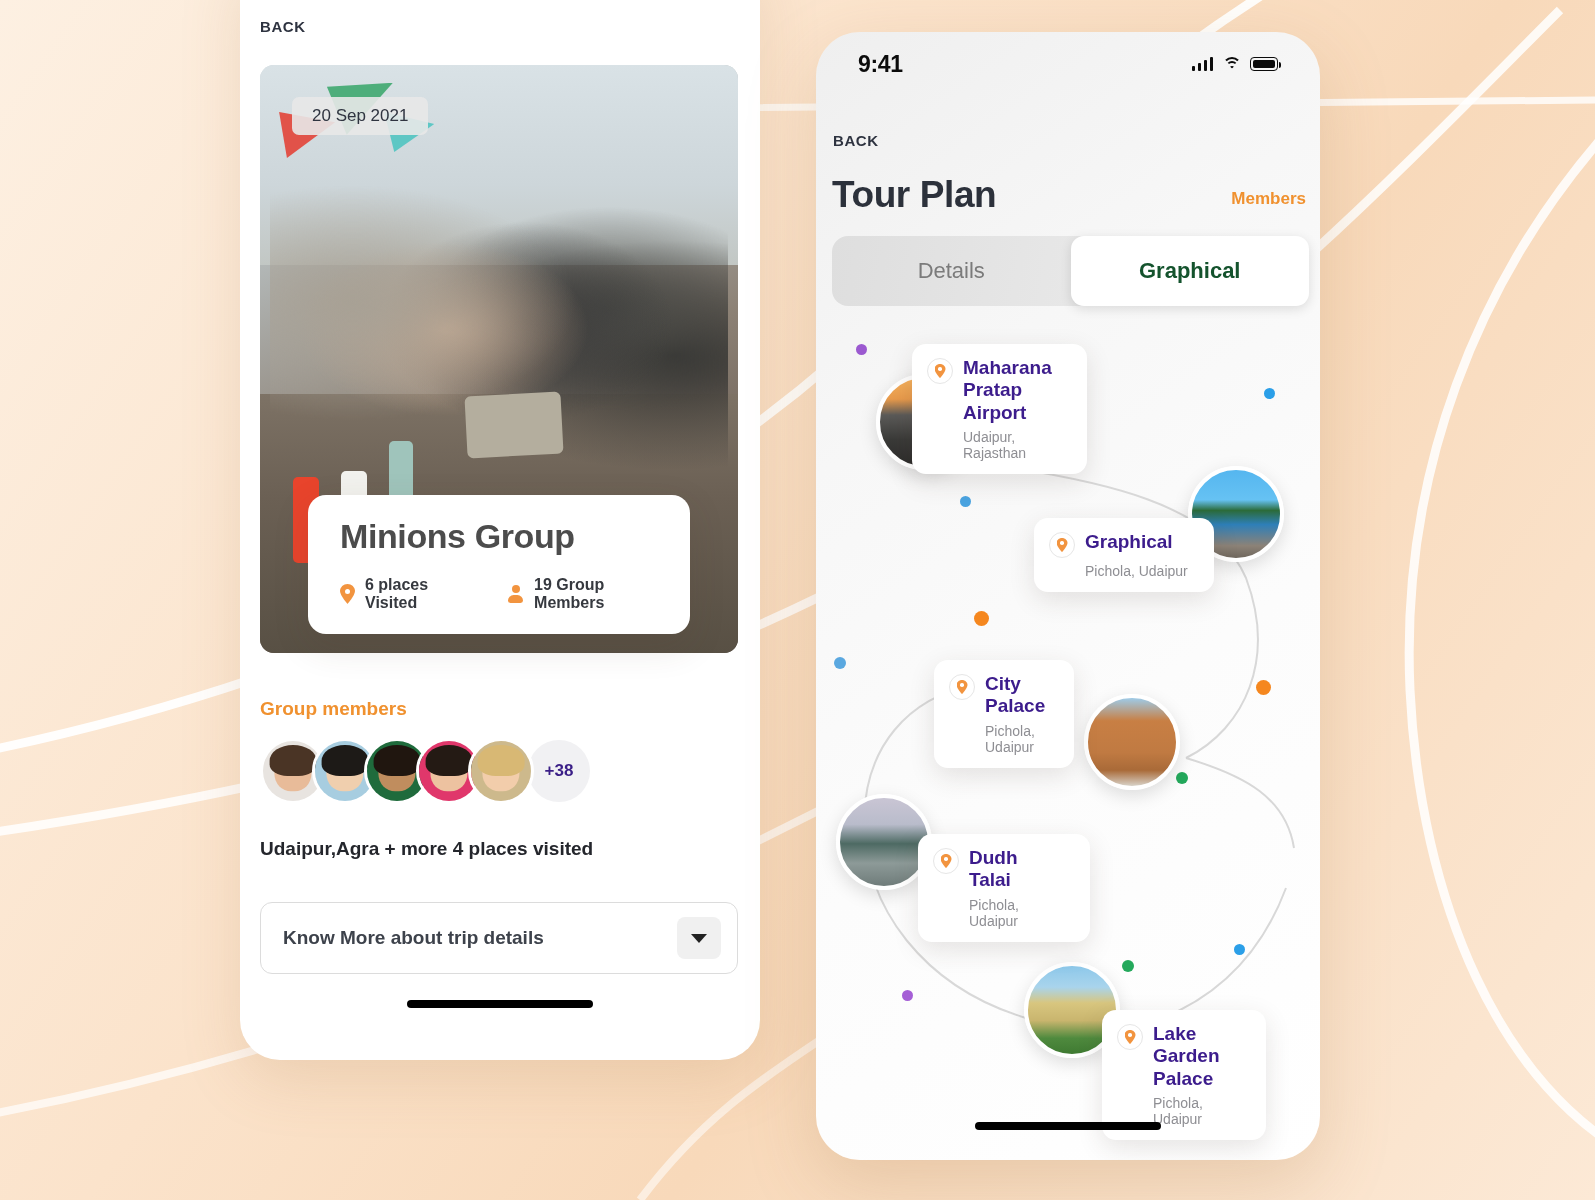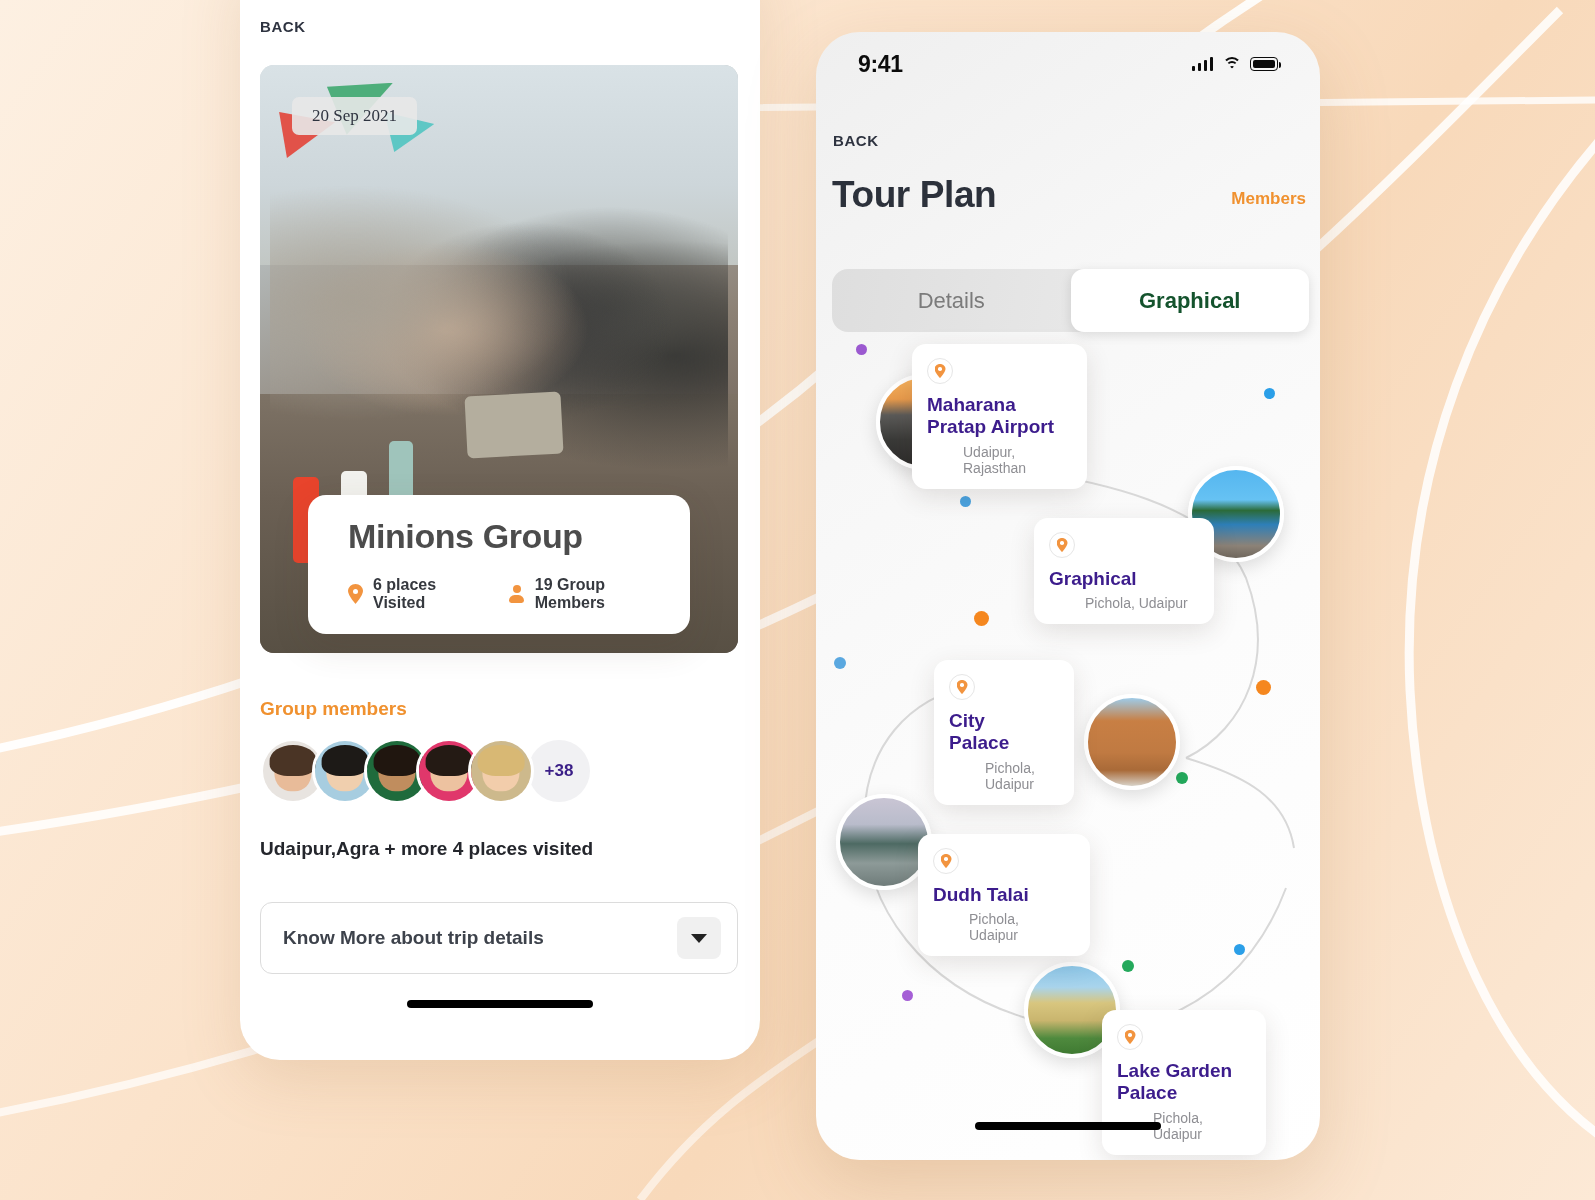--- a/index.html
+++ b/index.html
@@ -28,7 +28,6 @@
     position:absolute; left:20px; top:105px; width:478px; height:588px;
     border-radius:14px; overflow:hidden;
     background:linear-gradient(160deg,#cfd7dc 0%,#b8bfc0 22%,#8c8175 55%,#6e6258 78%,#5c564d 100%);
-    font-family:Liberation Serif, serif;
   }
   .photo-sky { position:absolute; left:0; top:0; width:100%; height:34%;
     background:linear-gradient(180deg,#d9e2e6 0%,#cdd6da 60%,#c2c7c4 100%); }

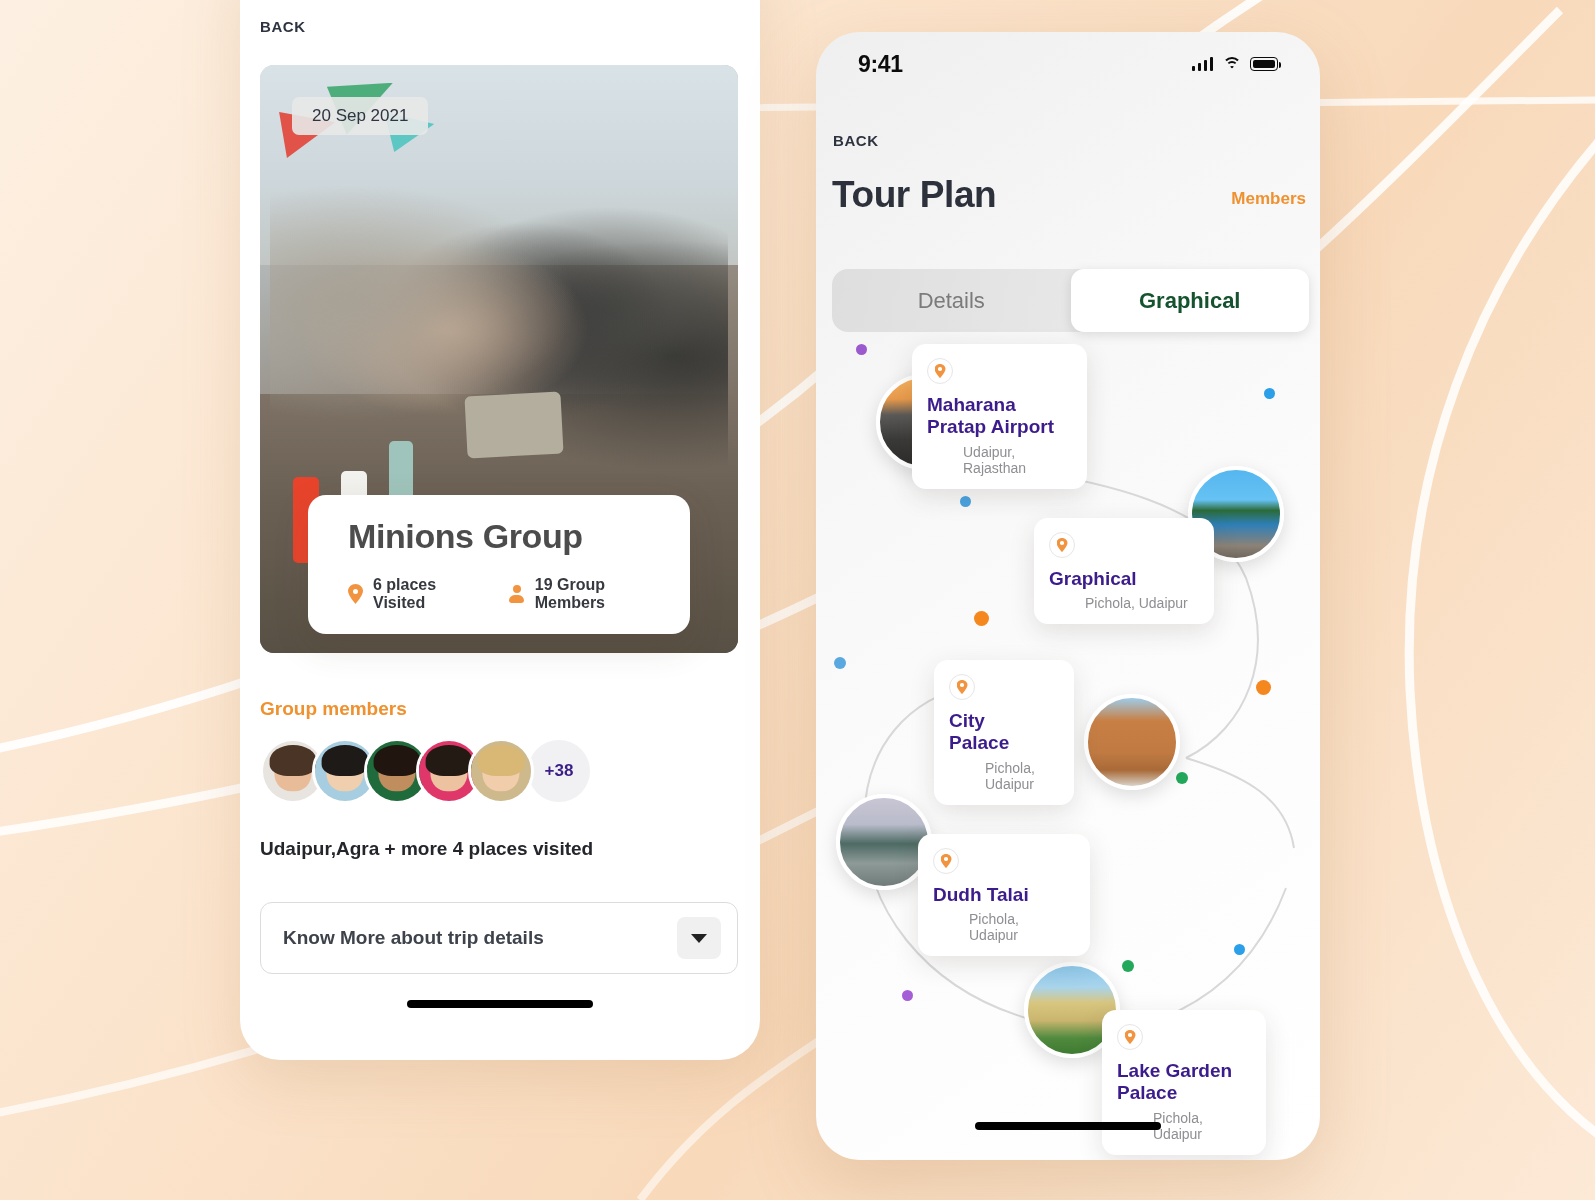--- a/index.html
+++ b/index.html
@@ -137,7 +137,7 @@
     color:#2c313b; letter-spacing:-.4px; }
   .r-members { position:absolute; right:14px; top:157px; font-size:17px; font-weight:bold;
     color:#f0912f; }
-  .tabbar { position:absolute; left:16px; top:237px; width:477px; height:63px;
+  .tabbar { position:absolute; left:16px; top:204px; width:477px; height:70px;
     background:linear-gradient(100deg,#dedede 0%,#e6e6e6 45%,#efefef 100%);
     border-radius:16px; display:flex; }
   .tab { flex:1; display:flex; align-items:center; justify-content:center;

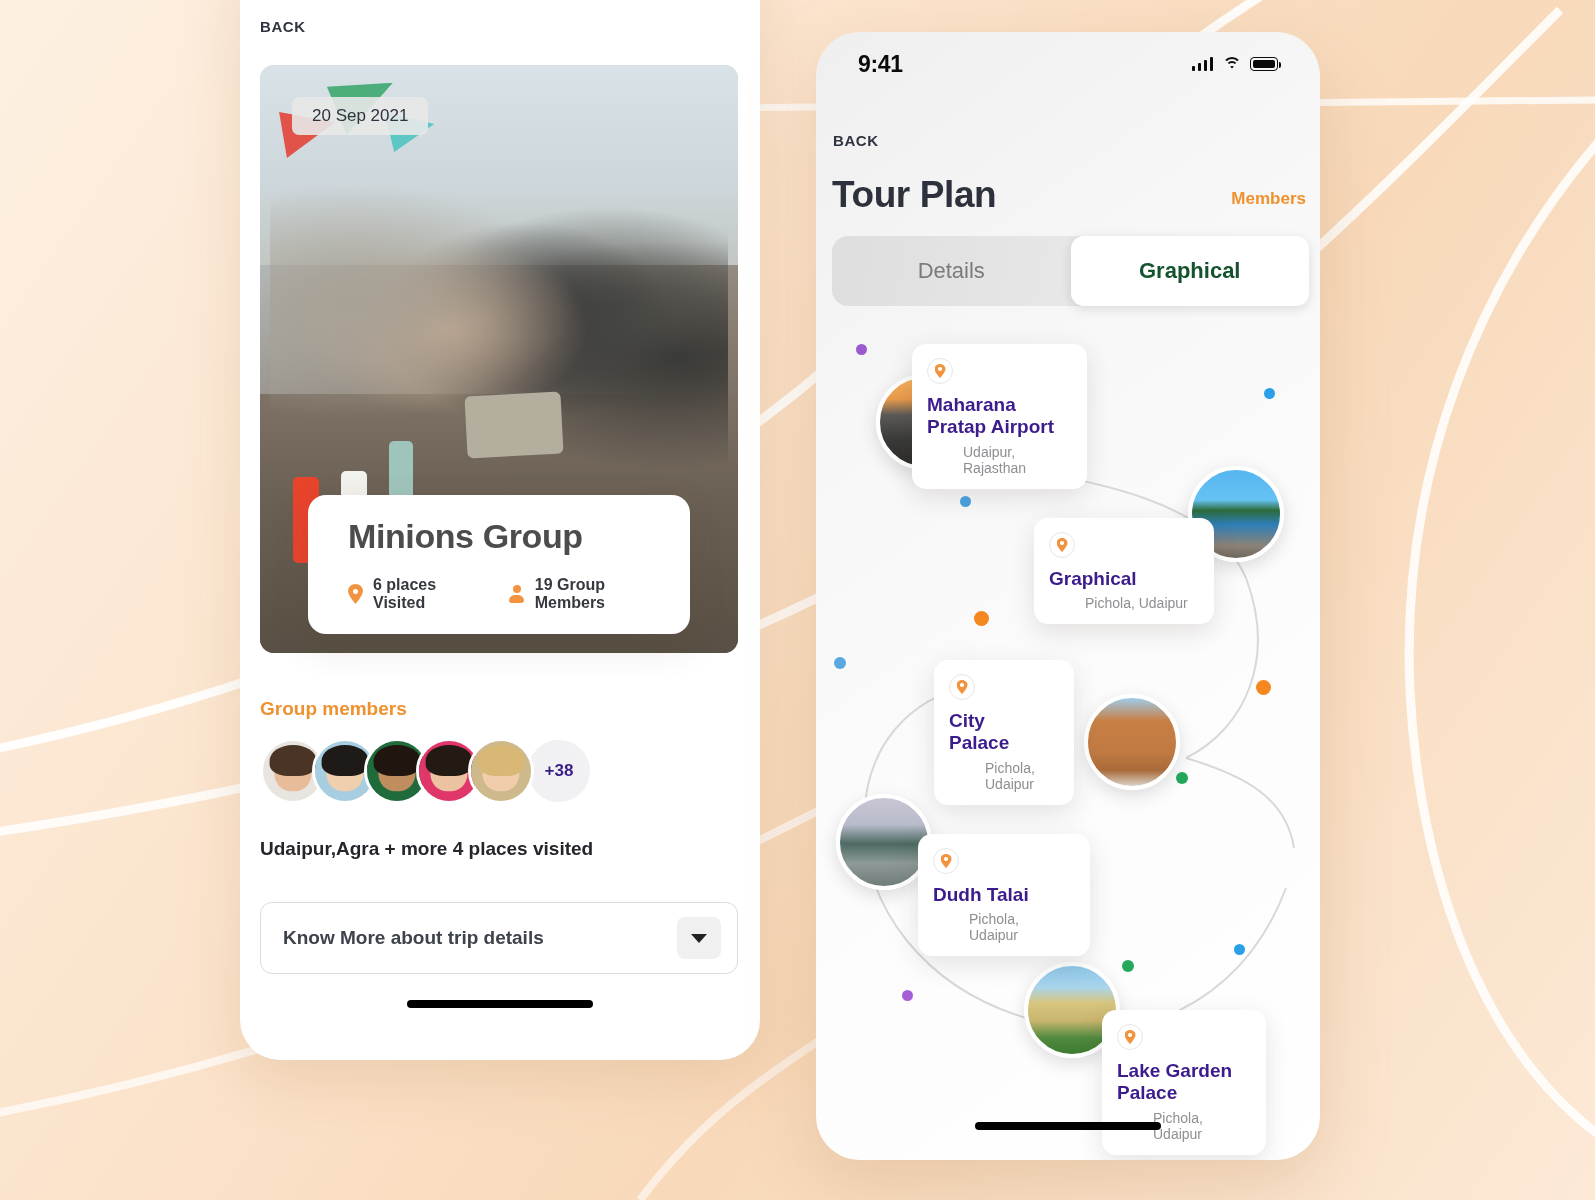--- a/index.html
+++ b/index.html
@@ -152,7 +152,7 @@
     box-shadow:0 6px 18px rgba(0,0,0,.13); overflow:hidden; }
   .loc-card { position:absolute; background:#fff; border-radius:14px;
     box-shadow:0 8px 26px rgba(60,50,40,.13); padding:13px 26px 13px 15px; }
-  .loc-row { display:flex; align-items:flex-start; gap:10px;flex-direction:column; }
+  .loc-row { display:flex; align-items:flex-start; gap:10px; }
   .pin-circle { width:26px; height:26px; border-radius:50%; border:1.4px solid #e6e6e6;
     background:#fff; display:flex; align-items:center; justify-content:center; flex:none; margin-top:1px; }
   .pin-small { width:11px; height:14px; position:relative; }

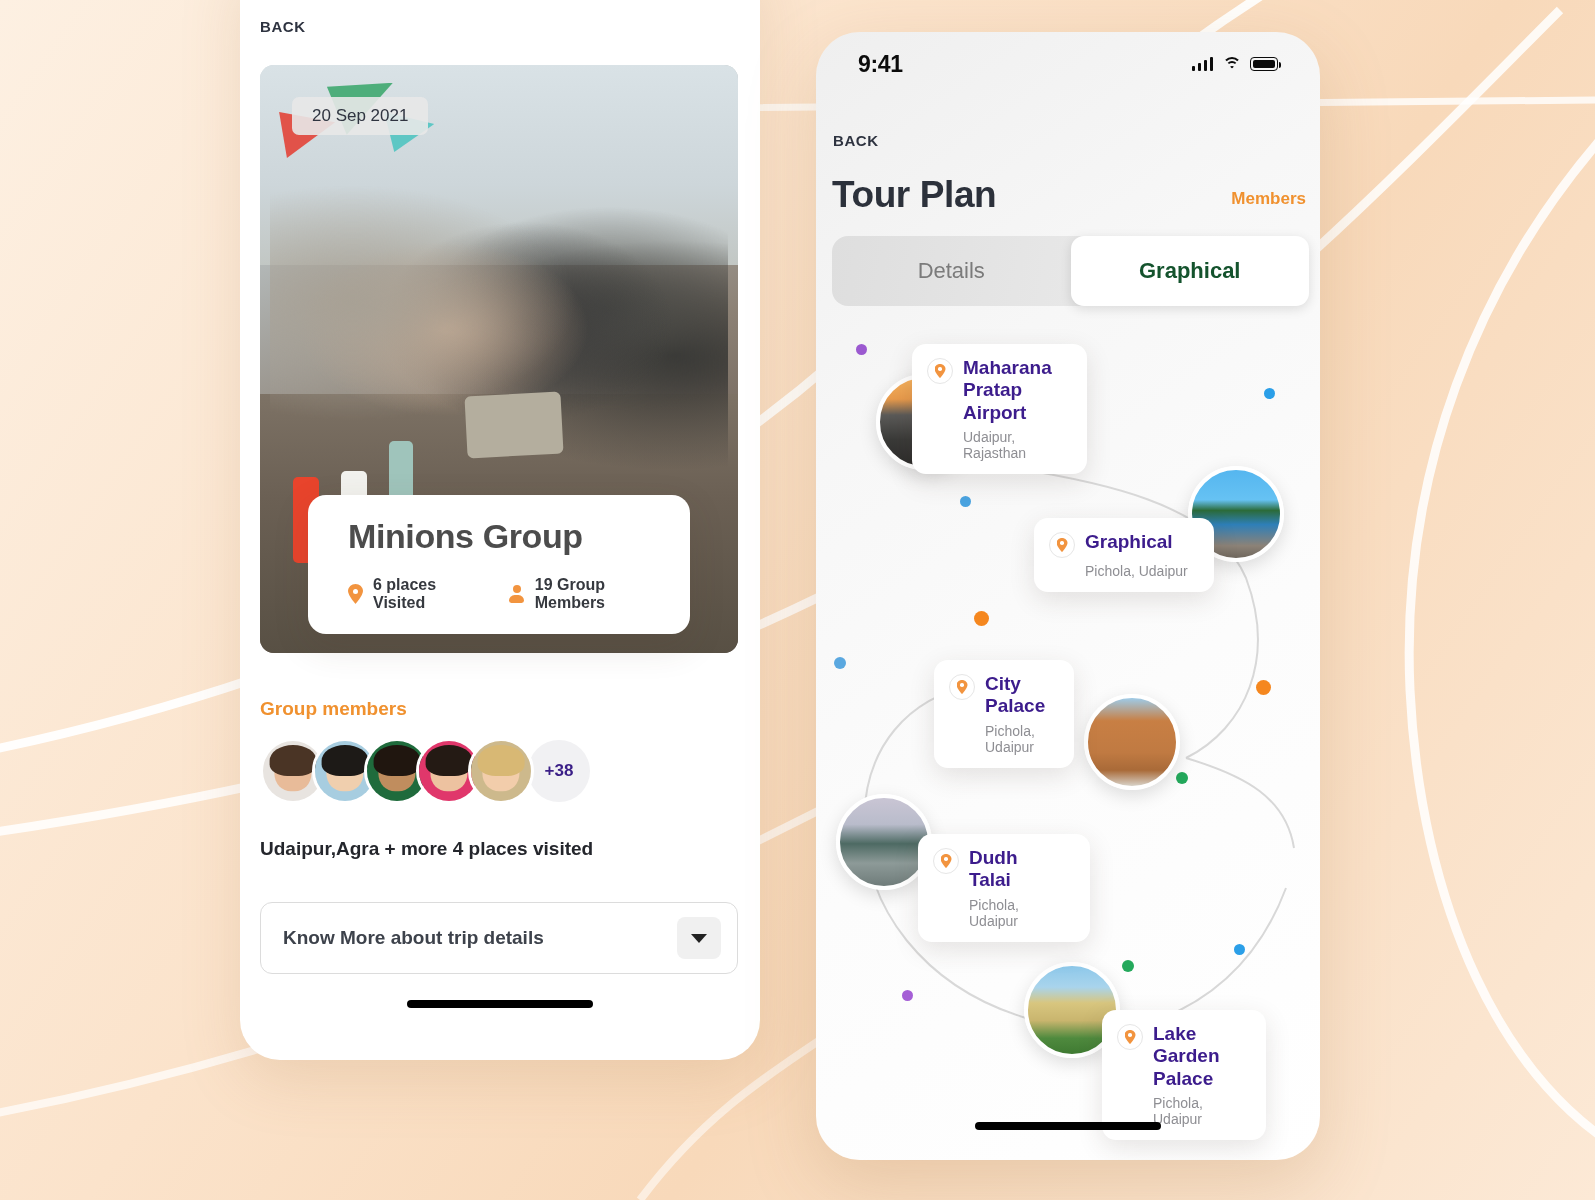--- a/index.html
+++ b/index.html
@@ -61,7 +61,7 @@
   }
   .group-card {
     position:absolute; left:68px; top:535px; width:382px;
-    background:#fff; border-radius:18px; padding:22px 40px 22px;
+    background:#fff; border-radius:18px; padding:22px 32px 22px;
     box-shadow:0 12px 36px rgba(80,60,40,.14);
   }
   .group-title { font-size:34px; font-weight:bold; color:#4c4c4c; letter-spacing:-.4px; }

